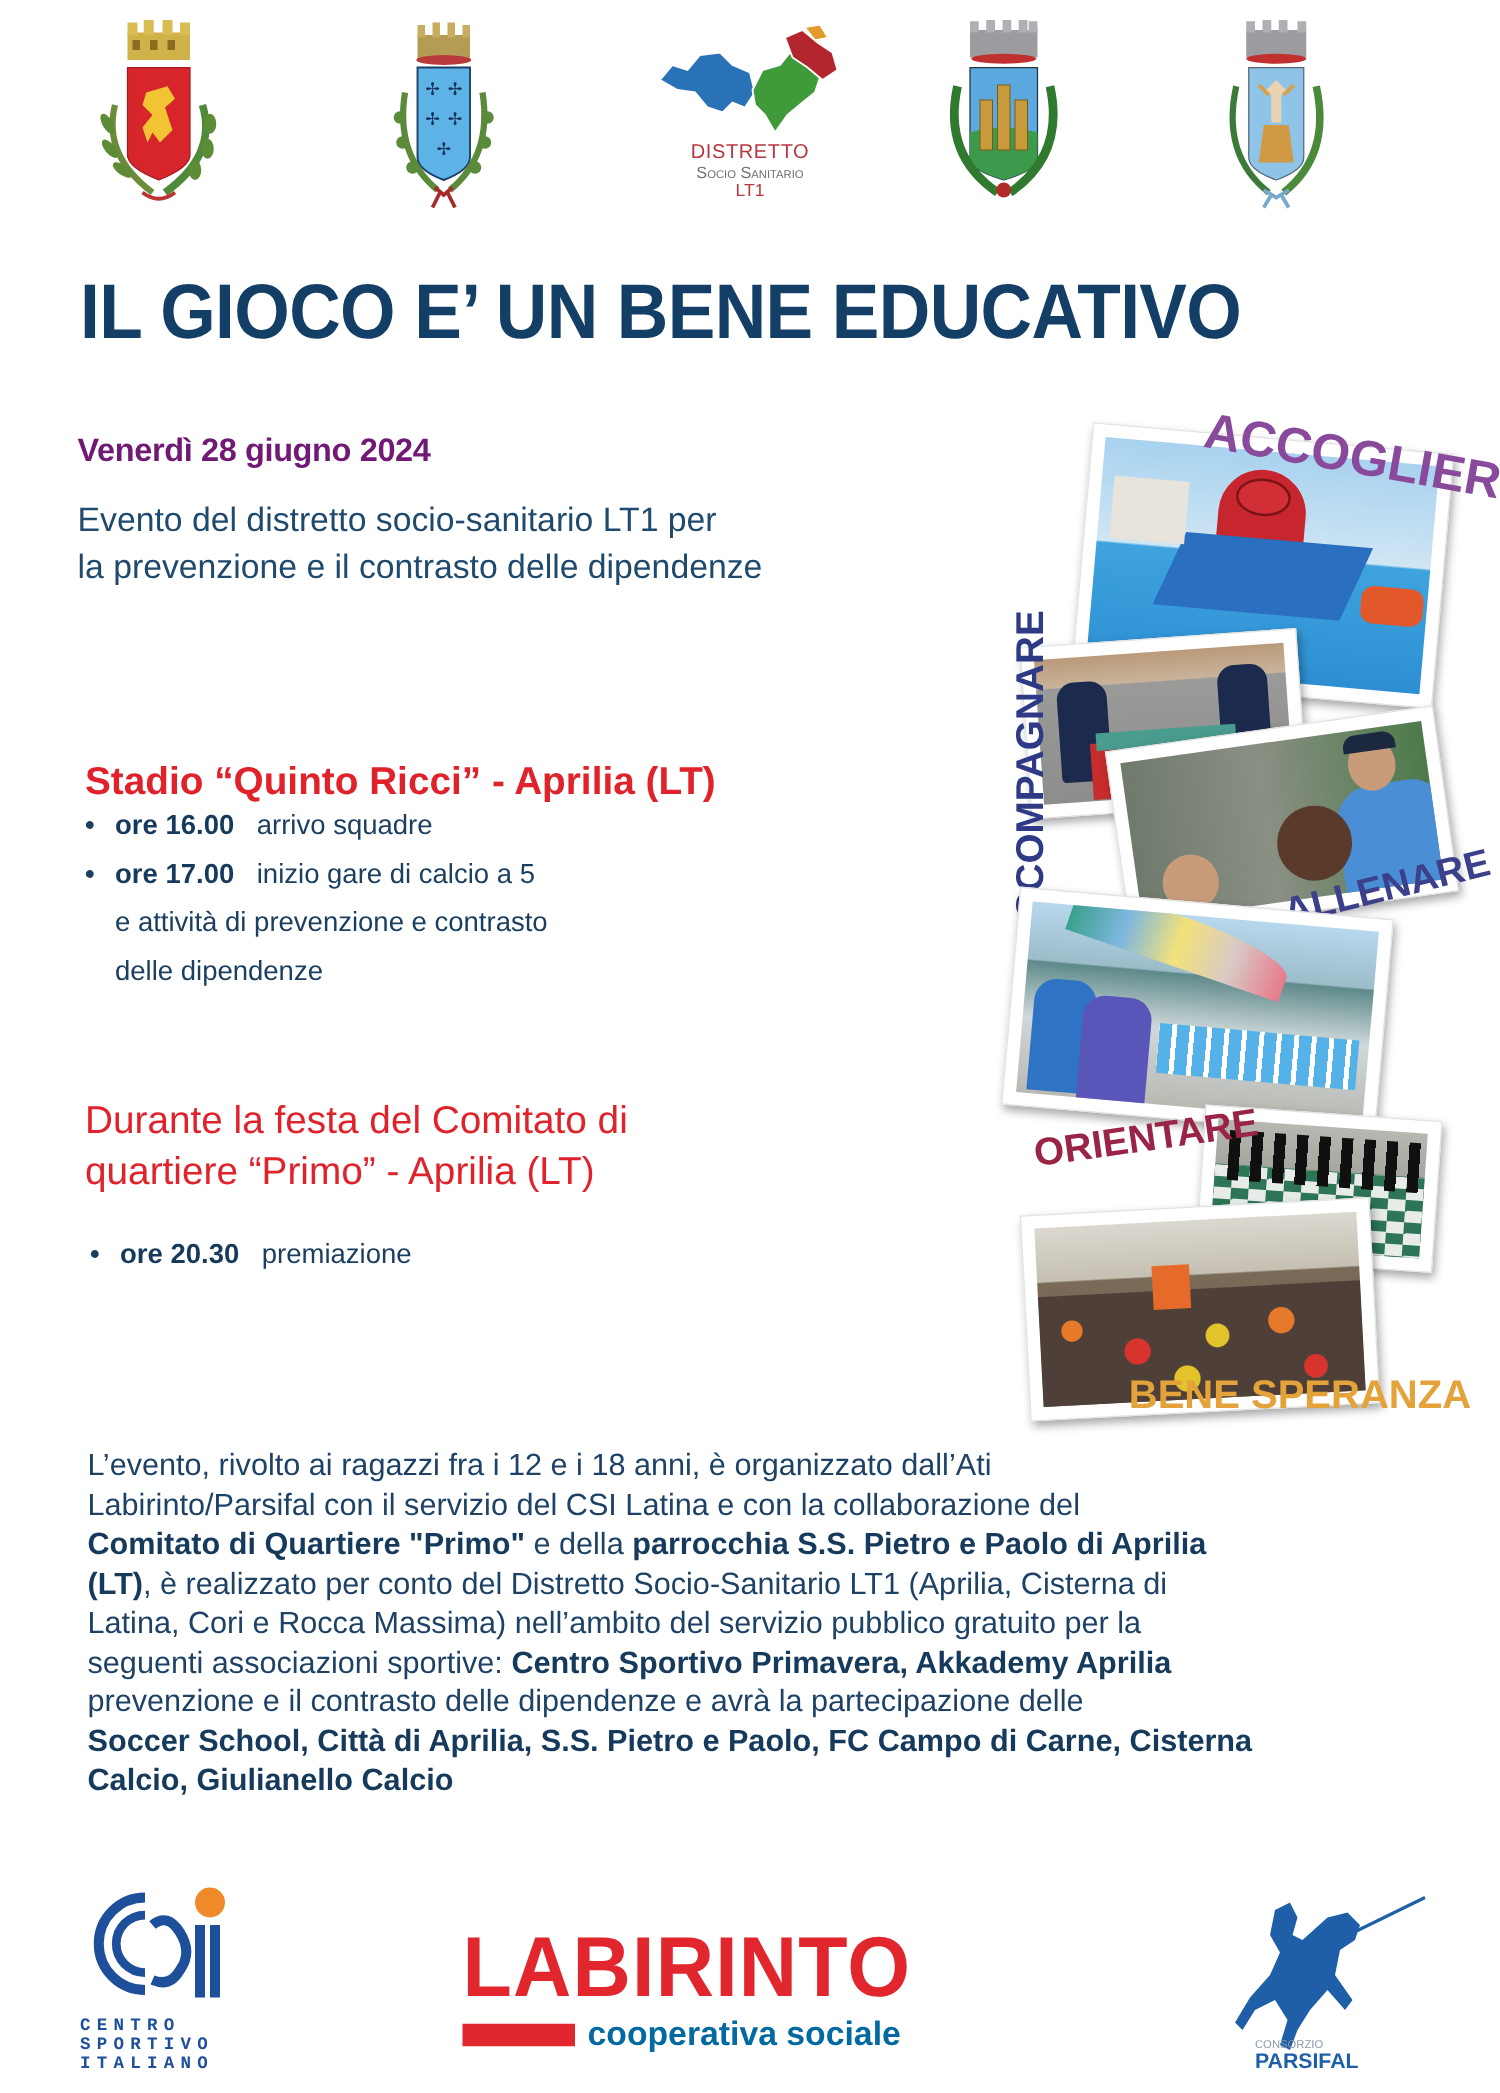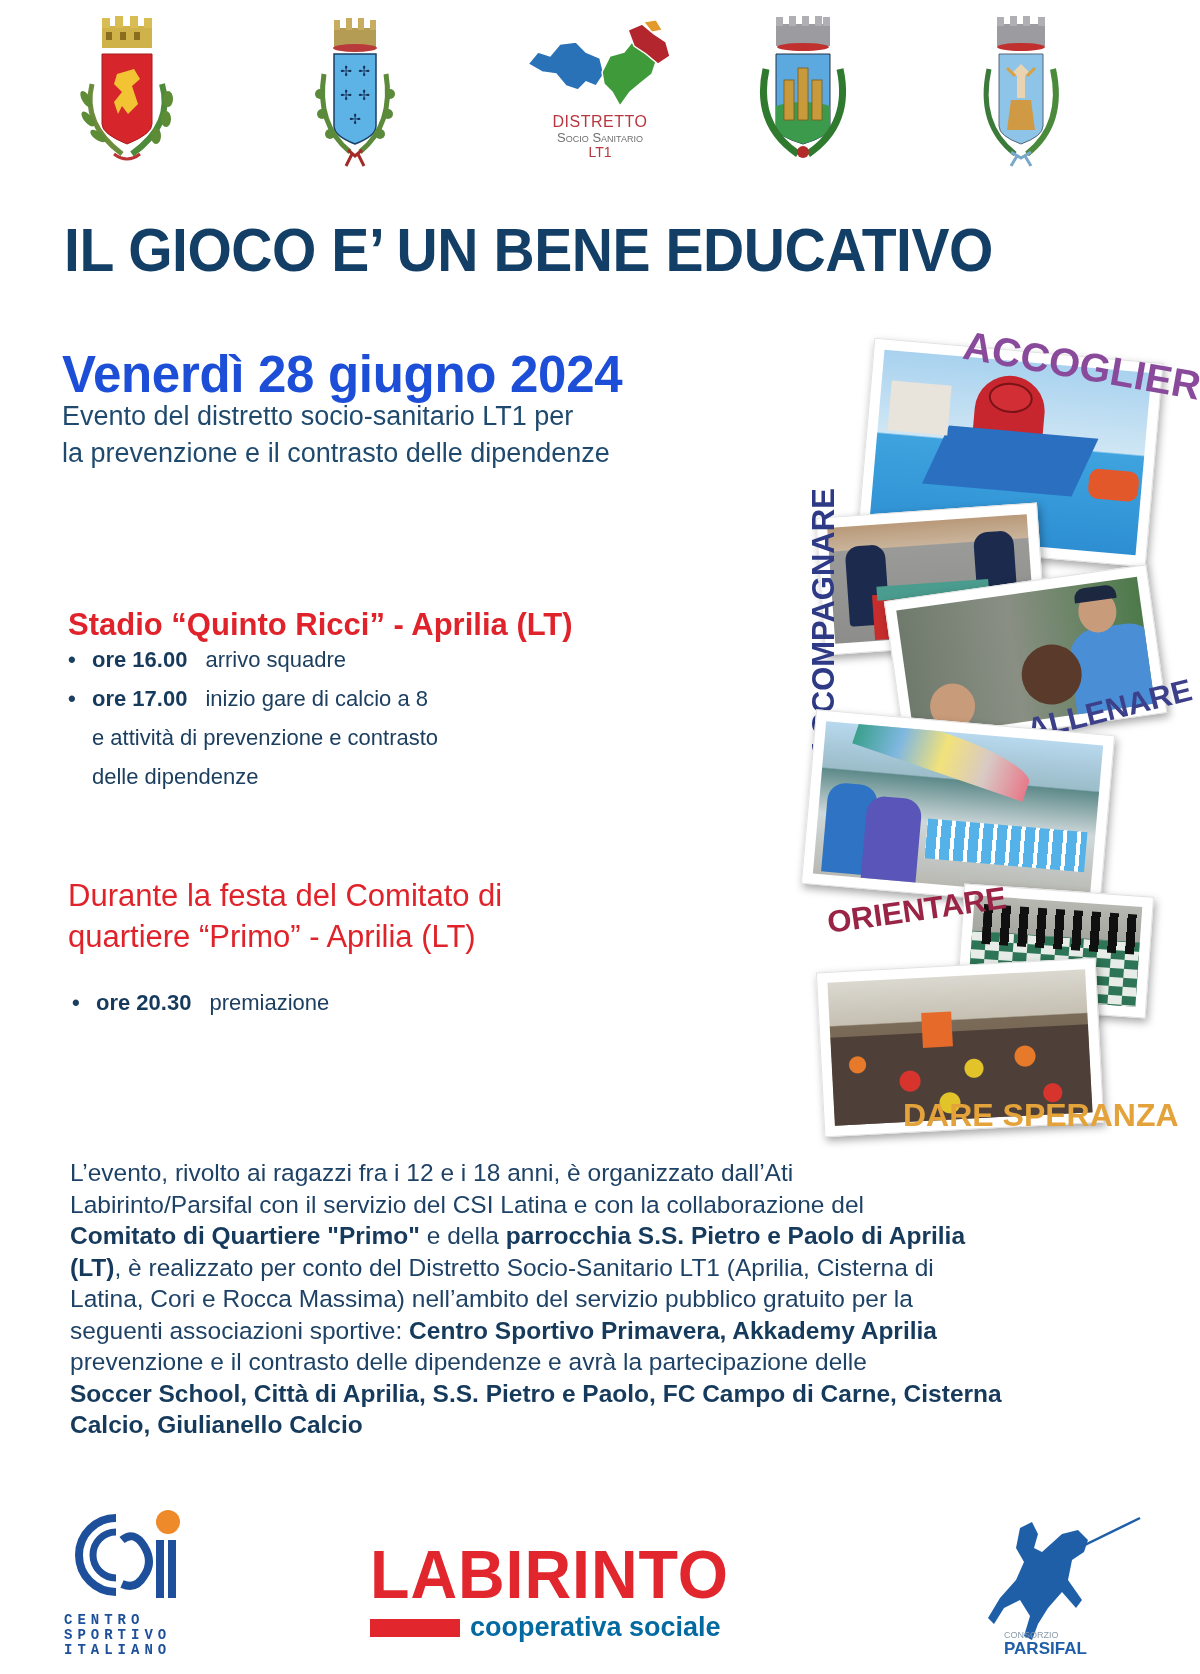--- a/index.html
+++ b/index.html
@@ -28,7 +28,7 @@
   }
 
   
-  .date { position: absolute; left: 62px; top: 345px; font-size: 51px; font-weight: 700; color: #1d4ed8; letter-spacing: -0.3px; }
+  .date { position: absolute; left: 62px; top: 345px; font-size: 26px; font-weight: 700; color: #701a75; letter-spacing: -0.3px; }
   .subtitle { position: absolute; left: 62px; top: 398px; font-size: 27px; color: #1f4a6e; line-height: 37px; }
   .venue { position: absolute; left: 68px; top: 607px; font-size: 31px; font-weight: 700; color: #e0232b; }
   .sched { position: absolute; left: 68px; font-size: 22px; color: #1c3f60; line-height: 39px; }

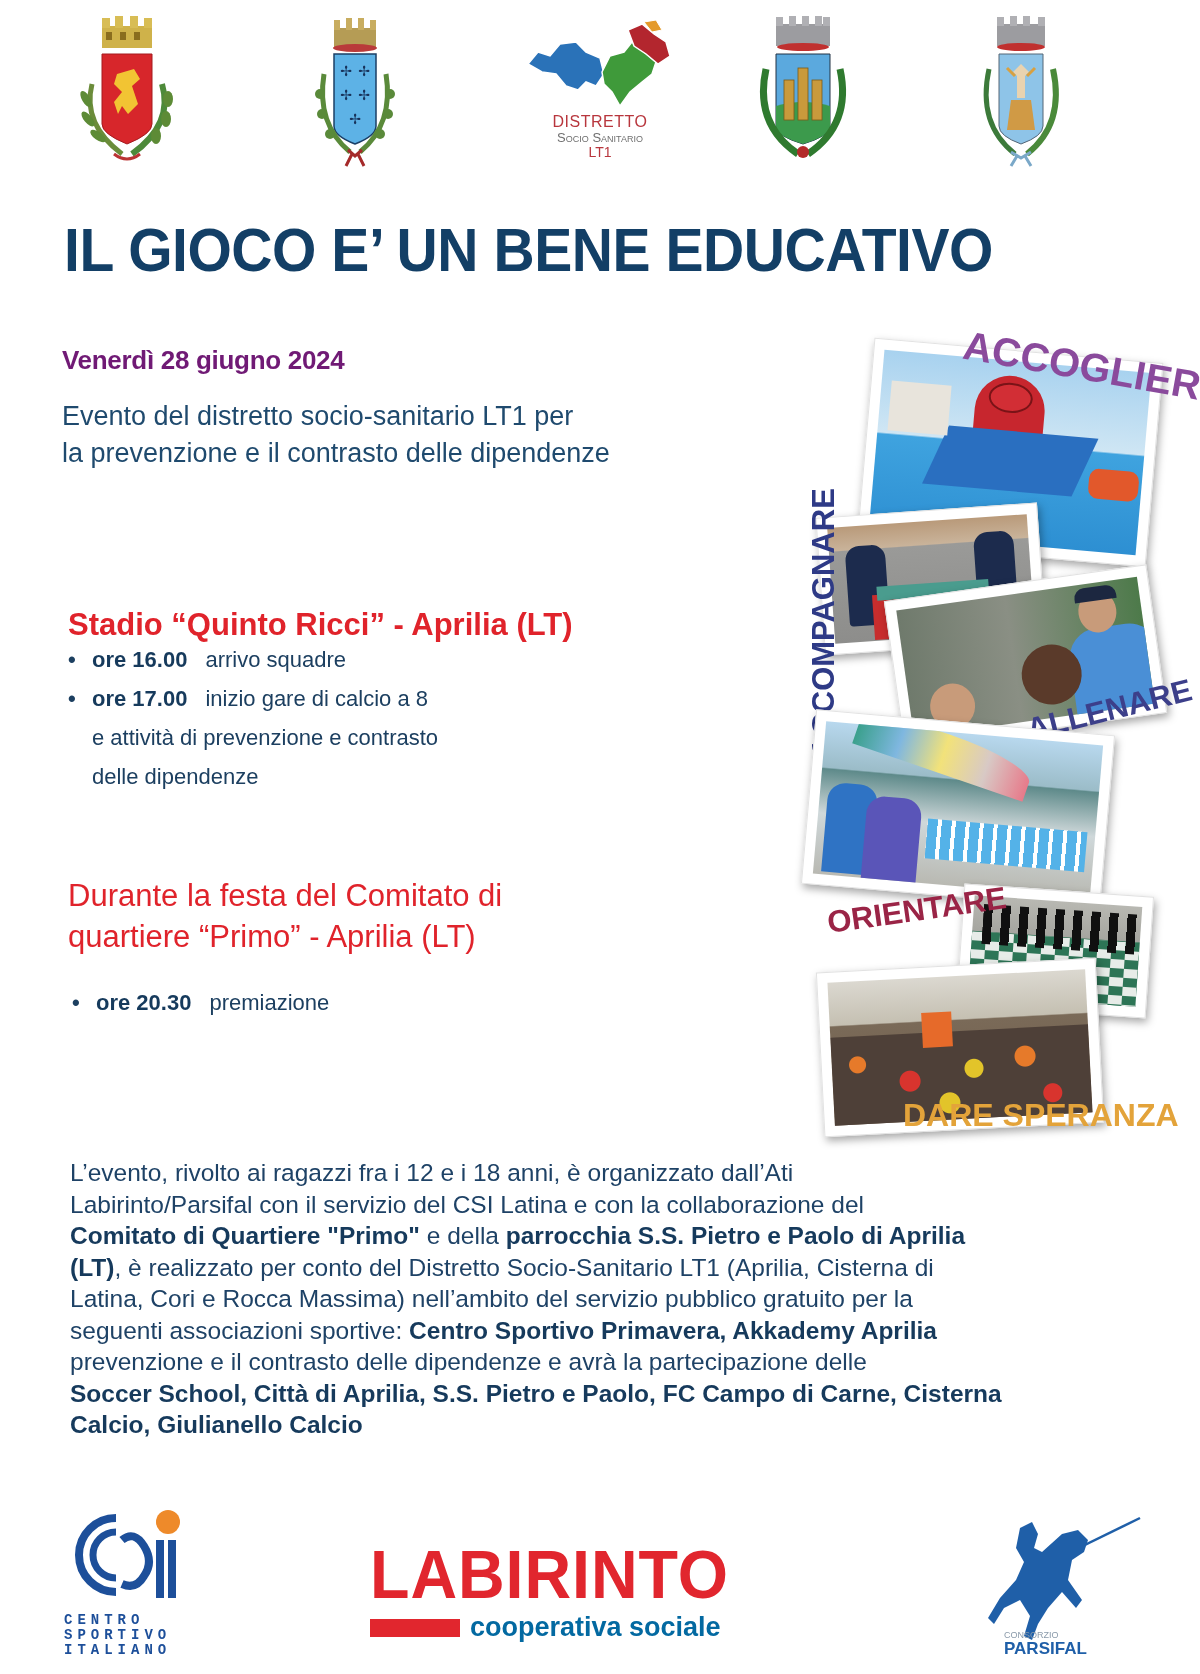--- a/index.html
+++ b/index.html
@@ -198,7 +198,7 @@
     <span class="bullet">•</span><span class="time">ore 16.00</span><span>arrivo squadre</span>
   </div>
   <div>
-    <span class="bullet">•</span><span class="time">ore 17.00</span><span>inizio gare di calcio a 8</span>
+    <span class="bullet">•</span><span class="time">ore 17.00</span><span>inizio gare di calcio a 5</span>
     <span class="cont">e attività di prevenzione e contrasto</span>
     <span class="cont">delle dipendenze</span>
   </div>

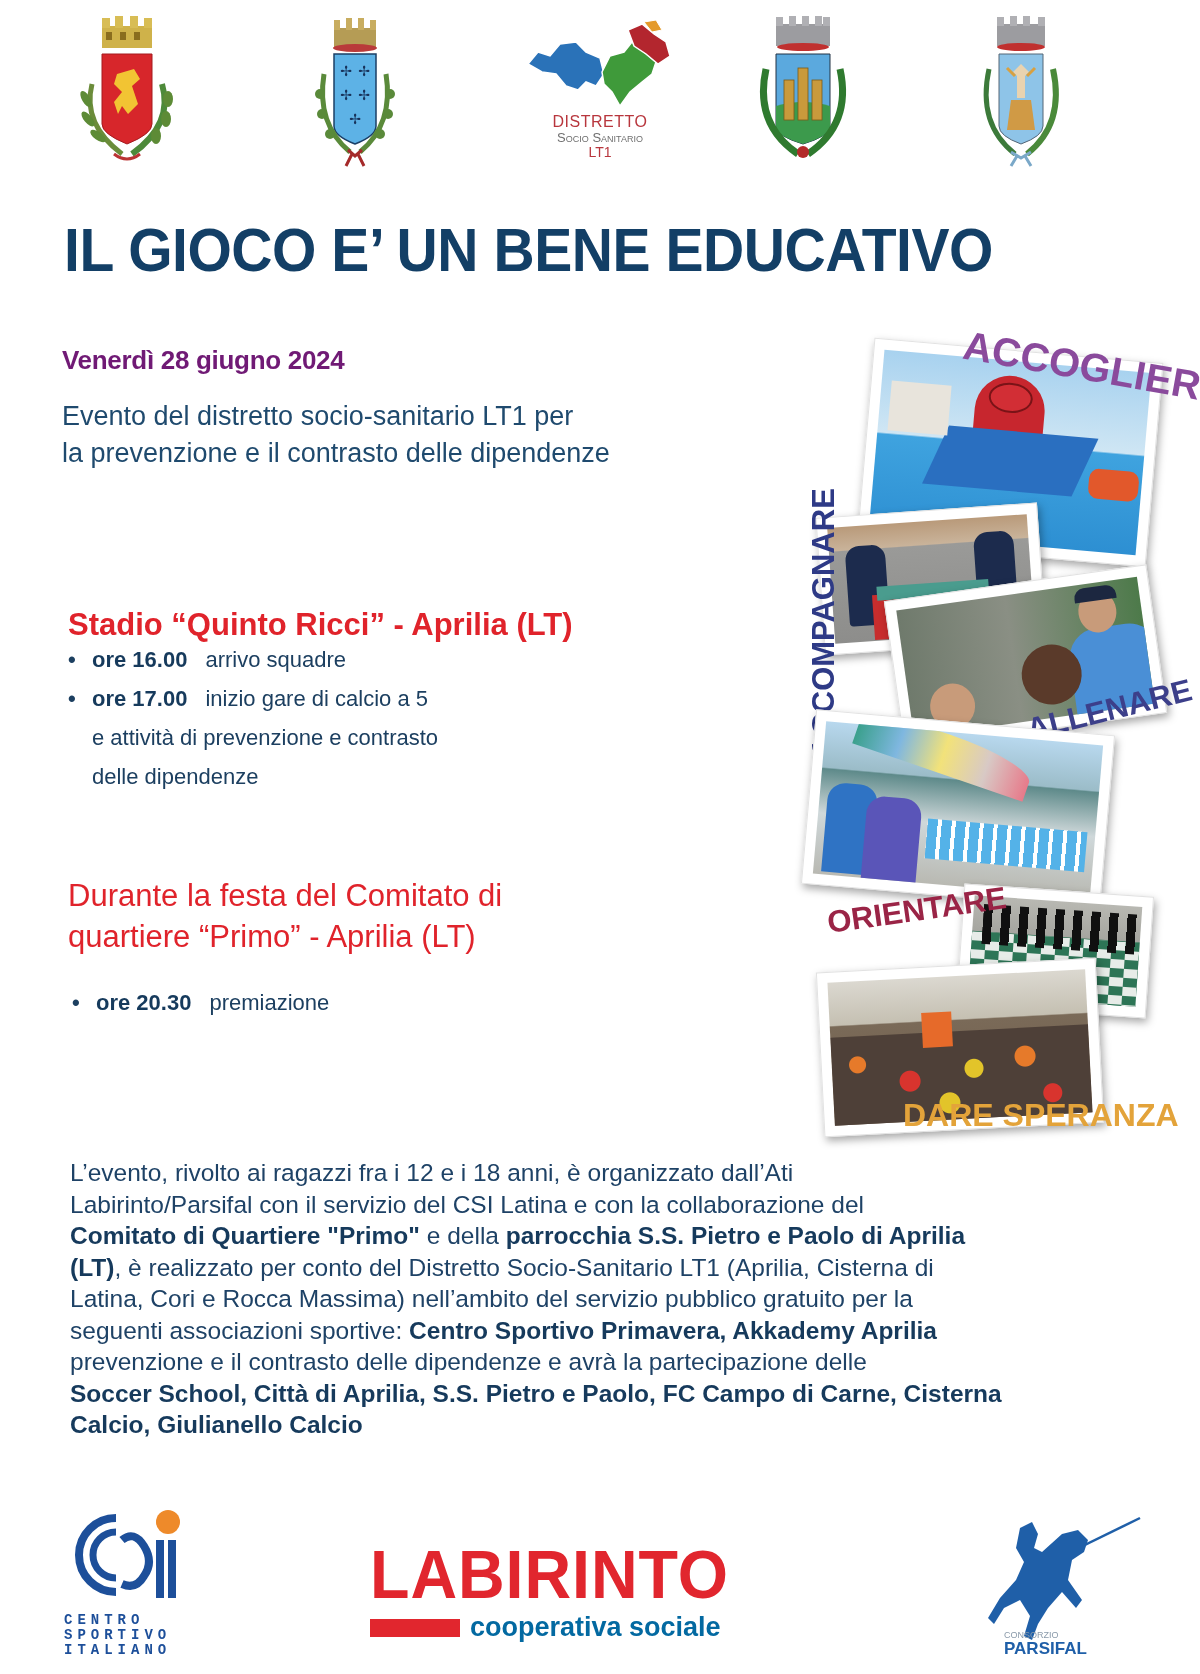--- a/index.html
+++ b/index.html
@@ -270,7 +270,7 @@
     <div class="abs" style="left:92px;top:35px;width:30px;height:35px;background:#e66a2a;"></div>
   </div>
 </div>
-<div class="caption" style="left:903px; top:1097px; font-size:32px; color:#e3a33a;">DARE SPERANZA</div>
+<div class="caption" style="left:903px; top:1097px; font-size:32px; color:#e3a33a;">BENE SPERANZA</div>
 
 <div class="para">
   <span class="line">L’evento, rivolto ai ragazzi fra i 12 e i 18 anni, è organizzato dall’Ati</span>

